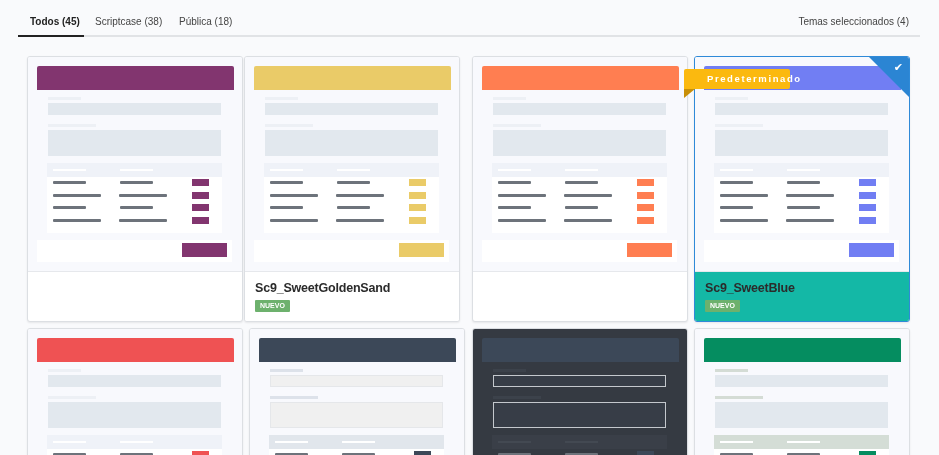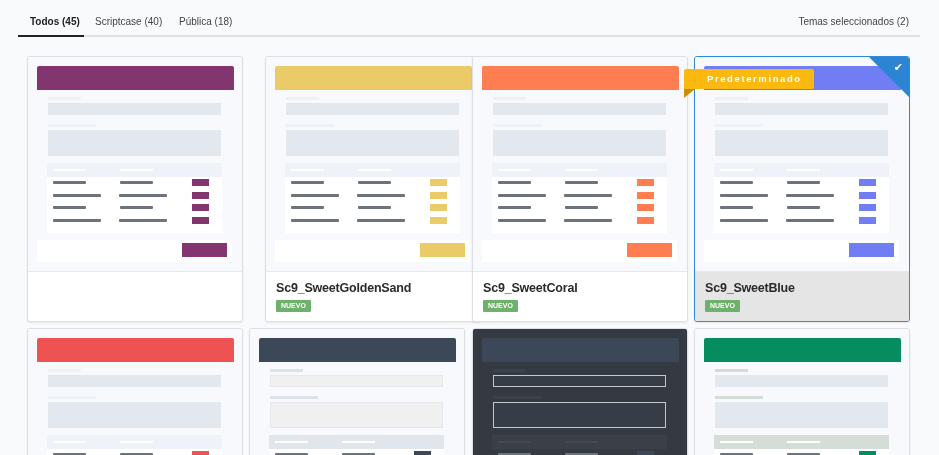--- a/index.html
+++ b/index.html
@@ -54,7 +54,7 @@
 <div class="tabs-bar">
   <span class="tab active" style="left:12px">Todos (45)</span>
   <div class="tab-underline"></div>
-  <span class="tab" style="left:77px">Scriptcase (40)</span>
+  <span class="tab" style="left:77px">Scriptcase (38)</span>
   <span class="tab" style="left:161px">Pública (18)</span>
   <span class="selected-count">Temas seleccionados (2)</span>
 </div>

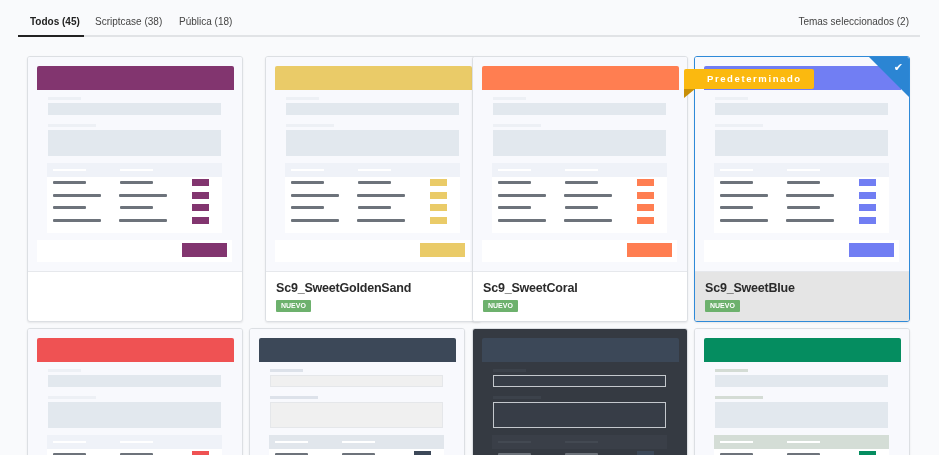--- a/index.html
+++ b/index.html
@@ -56,7 +56,7 @@
   <div class="tab-underline"></div>
   <span class="tab" style="left:77px">Scriptcase (38)</span>
   <span class="tab" style="left:161px">Pública (18)</span>
-  <span class="selected-count">Temas seleccionados (2)</span>
+  <span class="selected-count">Temas seleccionados (4)</span>
 </div>
 
 <div class="grid" id="grid">

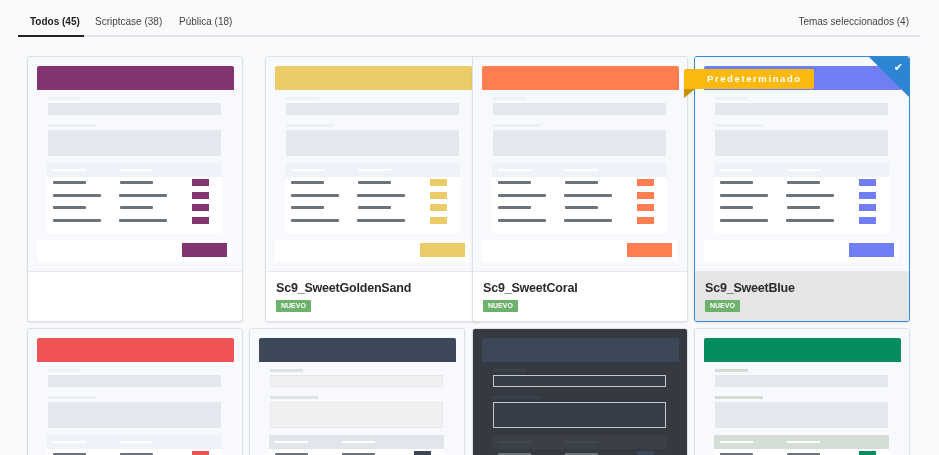--- a/index.html
+++ b/index.html
@@ -32,7 +32,7 @@
 
   .check-corner { position: absolute; right: 0; top: 0; width: 0; height: 0; border-top: 40px solid #2b85d3; border-left: 40px solid transparent; }
   .check-icon { position: absolute; right: 6px; top: 4px; color: #fff; font-size: 11px; font-weight: bold; }
-  .default-ribbon { position: absolute; left: 684px; top: 69px; width: 130px; height: 20px; background: #fbb90f; color: #fff; font-size: 9.5px; font-weight: bold; letter-spacing: 1.6px; line-height: 20px; padding-left: 23px; border-radius: 2px 2px 2px 0; z-index: 5; }
+  .default-ribbon { position: absolute; left: 684px; top: 69px; width: 106px; height: 20px; background: #fbb90f; color: #fff; font-size: 9.5px; font-weight: bold; letter-spacing: 1.6px; line-height: 20px; padding-left: 23px; border-radius: 2px 2px 2px 0; z-index: 5; }
   .ribbon-fold { position: absolute; left: 684px; top: 89px; width: 0; height: 0; border-top: 9px solid #c88f07; border-left: 11px solid transparent; z-index: 4; transform: scaleX(-1); }
 
   

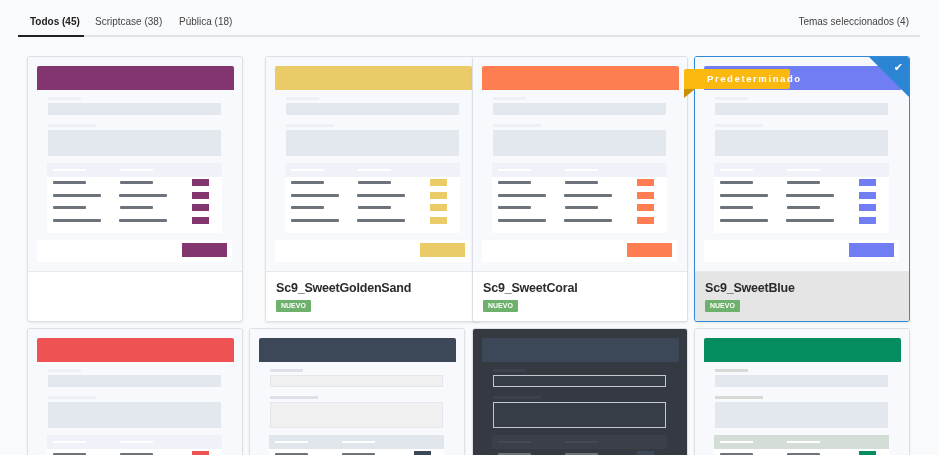--- a/index.html
+++ b/index.html
@@ -90,7 +90,7 @@
       </div>
     </div>
   </div>
-    <div class="card" style="left: 238px; top: 0px;">
+    <div class="card" style="left: 217px; top: 0px;">
     <div class="preview">
       <div class="p-header" style="background: rgb(234, 203, 104);"></div>
       <div class="p-label" style="top:40px;width:33px"></div>

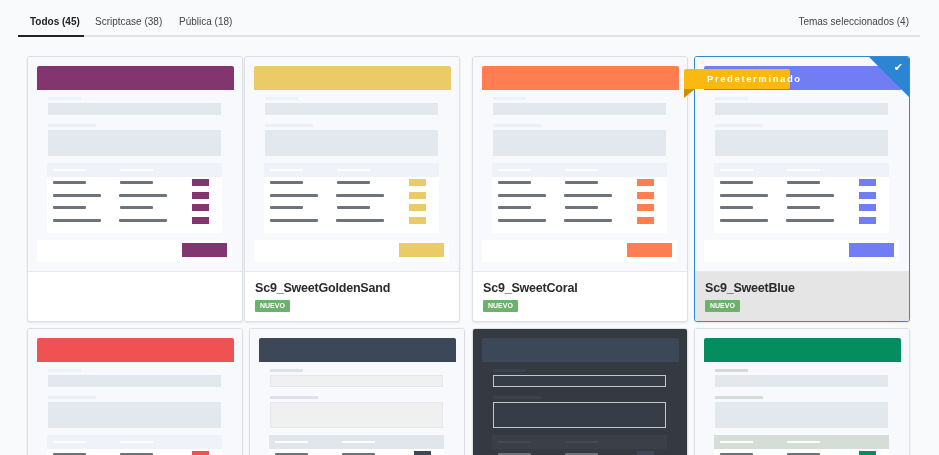--- a/index.html
+++ b/index.html
@@ -153,10 +153,6 @@
         <div class="p-footbtn" style="background: rgb(255, 126, 81);"></div>
       </div>
     </div>
-    <div class="info">
-      <div class="theme-name">Sc9_SweetCoral</div>
-      <div class="badge">NUEVO</div>
-    </div>
   </div>
     <div class="card selected" style="left: 667px; top: 0px;">
     <div class="preview">

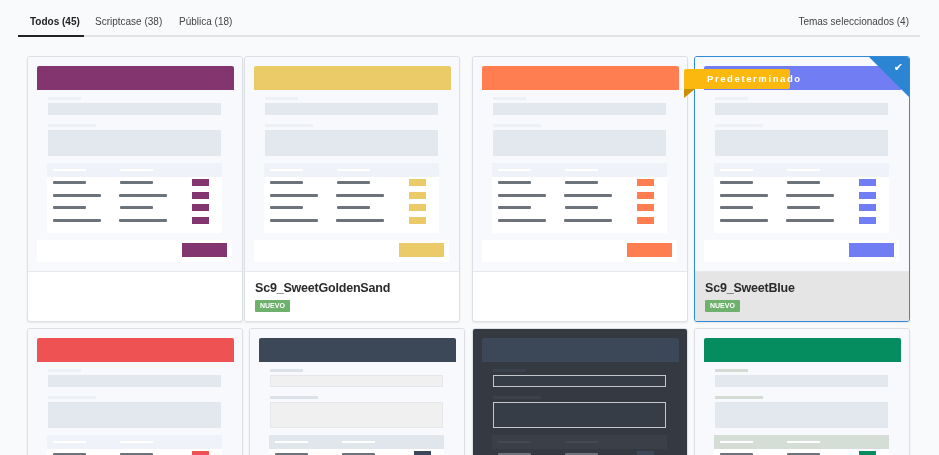--- a/index.html
+++ b/index.html
@@ -26,7 +26,7 @@
   .p-footbtn { position: absolute; right: 5px; top: 3px; width: 45px; height: 14px; }
 
   .info { position: absolute; left: 0; top: 215px; width: 100%; height: 51px; background: #fff; }
-  .card.selected .info { background: #e5e5e5; }
+  .card.selected .info { background: #14b8a6; }
   .theme-name { position: absolute; left: 10px; top: 9px; font-size: 12.5px; font-weight: bold; color: #2b2b2b; letter-spacing: -0.2px; }
   .badge { position: absolute; left: 10px; top: 28px; height: 12px; padding: 0 5px; background: #6db16d; color: #fff; font-size: 7px; font-weight: bold; line-height: 12px; border-radius: 1px; }
 

